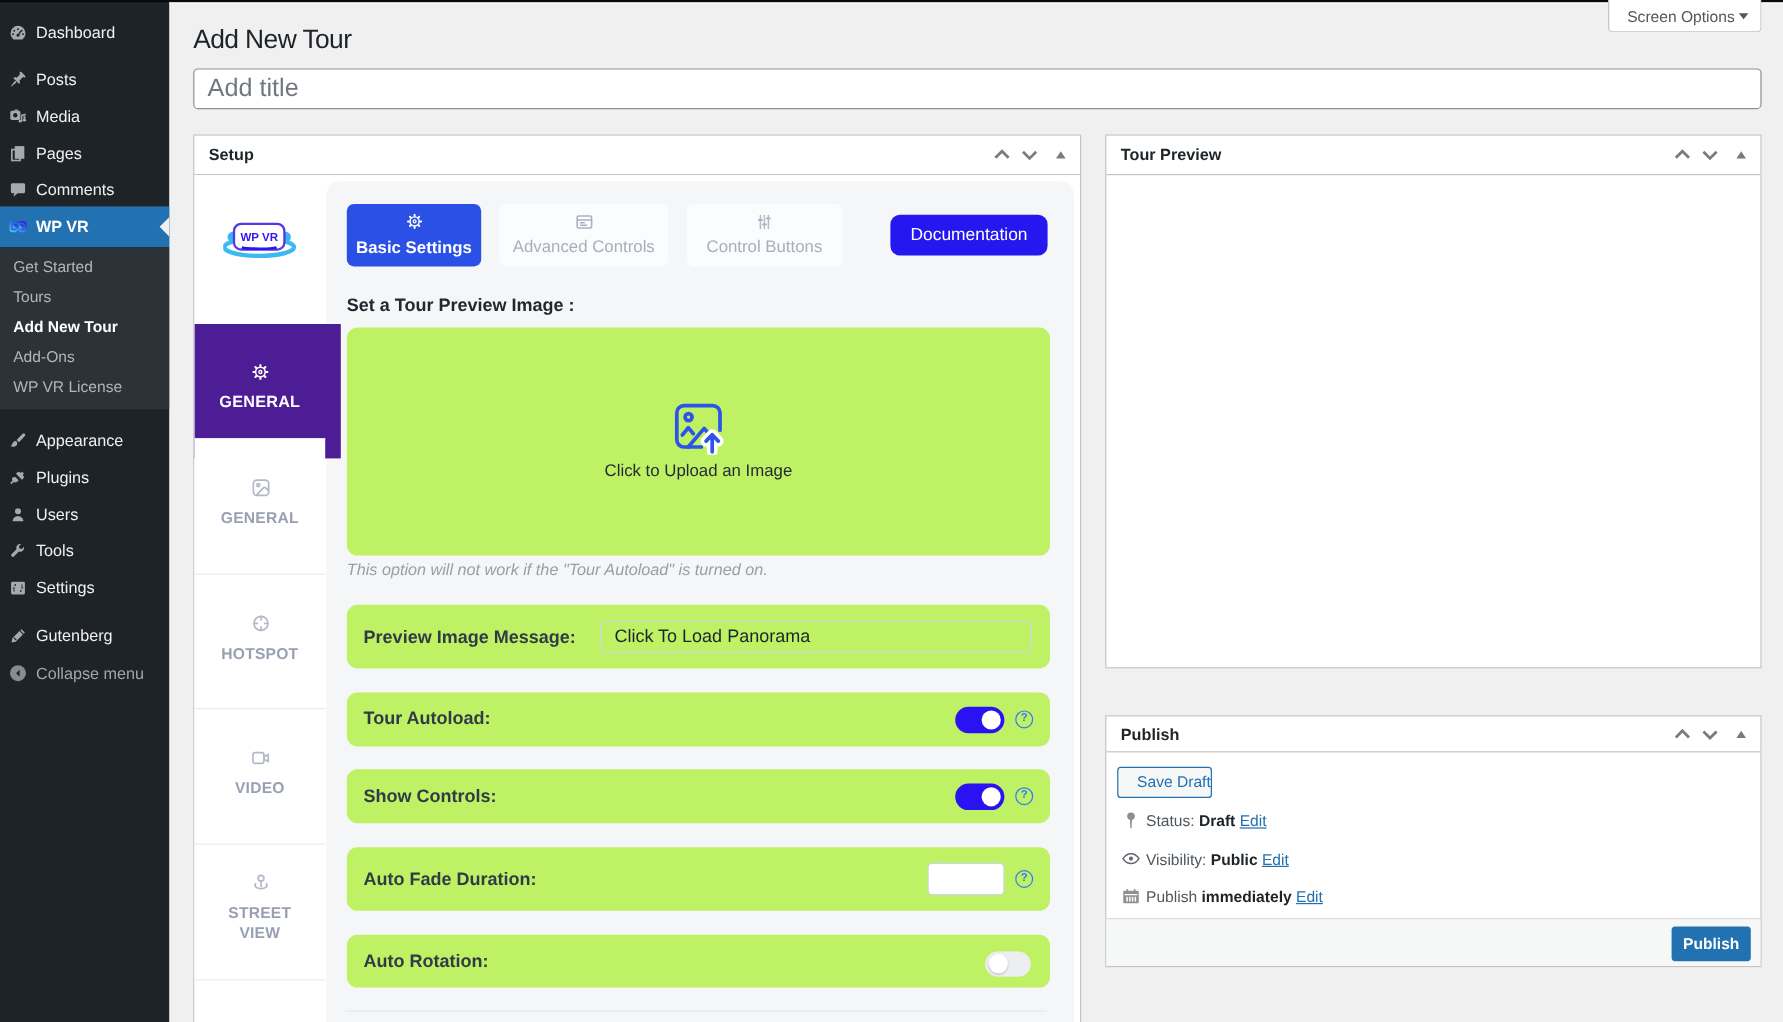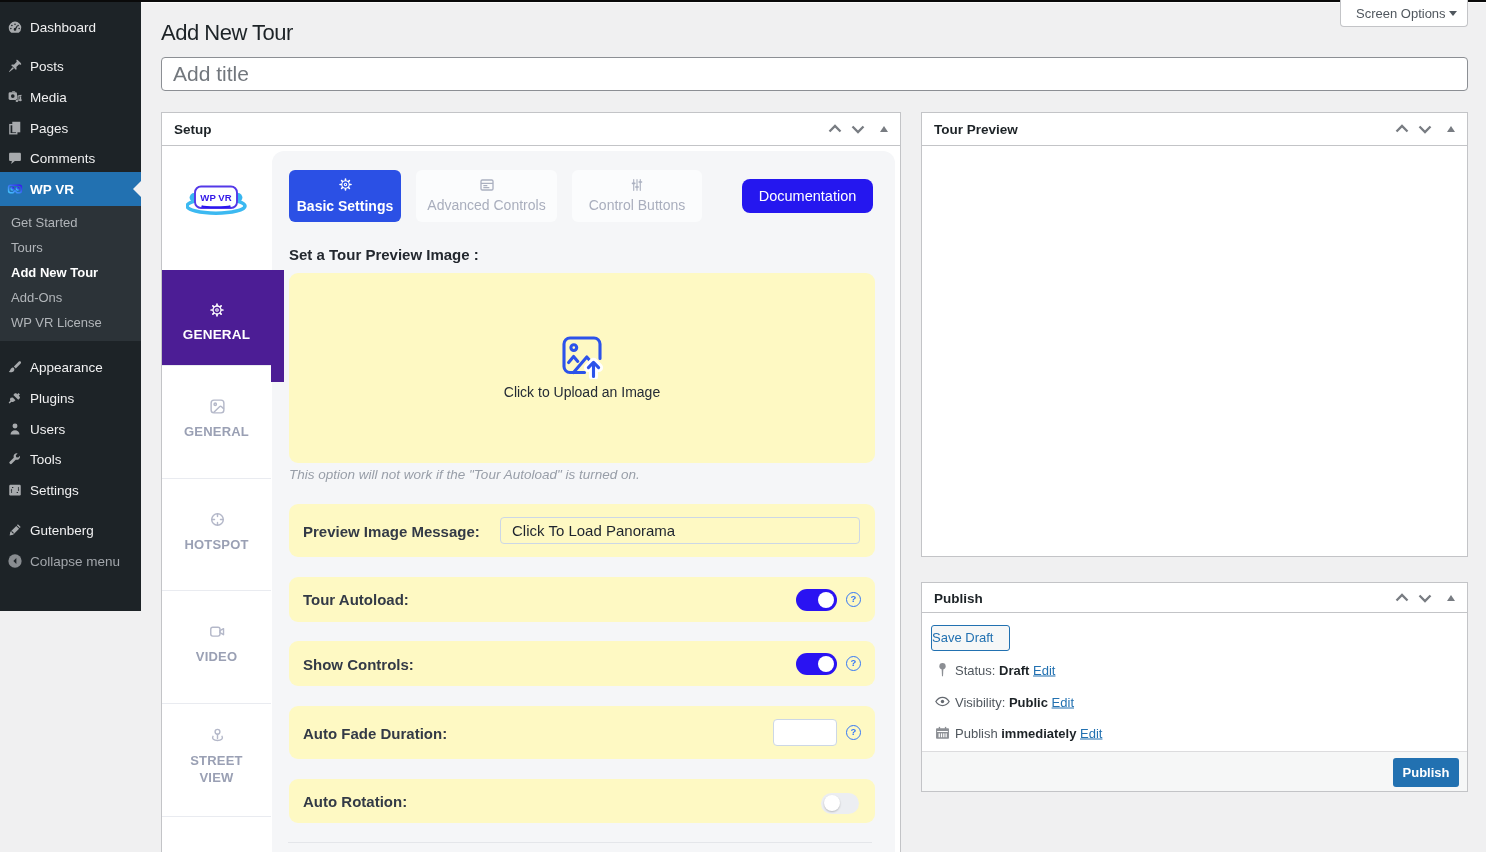--- a/index.html
+++ b/index.html
@@ -6,7 +6,7 @@
 *{margin:0;padding:0;box-sizing:border-box}
 html,body{width:1486px;height:852px;overflow:hidden;font-family:"Liberation Sans",sans-serif;background:#f0f0f1}
 .abs{position:absolute}
-#sidebar{position:absolute;left:0;top:0;width:141px;height:611px;background:#1d2327;z-index:5}
+#sidebar{position:absolute;left:0;top:0;width:141px;height:852px;background:#1d2327;z-index:5}
 .mi{position:absolute;left:0;width:141px;height:34px;color:#f0f0f1;font-size:13.5px;font-weight:500}
 .mic{position:absolute;left:7px;top:50%;transform:translateY(-50%);width:16px;height:16px}
 .mic svg{display:block;width:100%;height:100%}

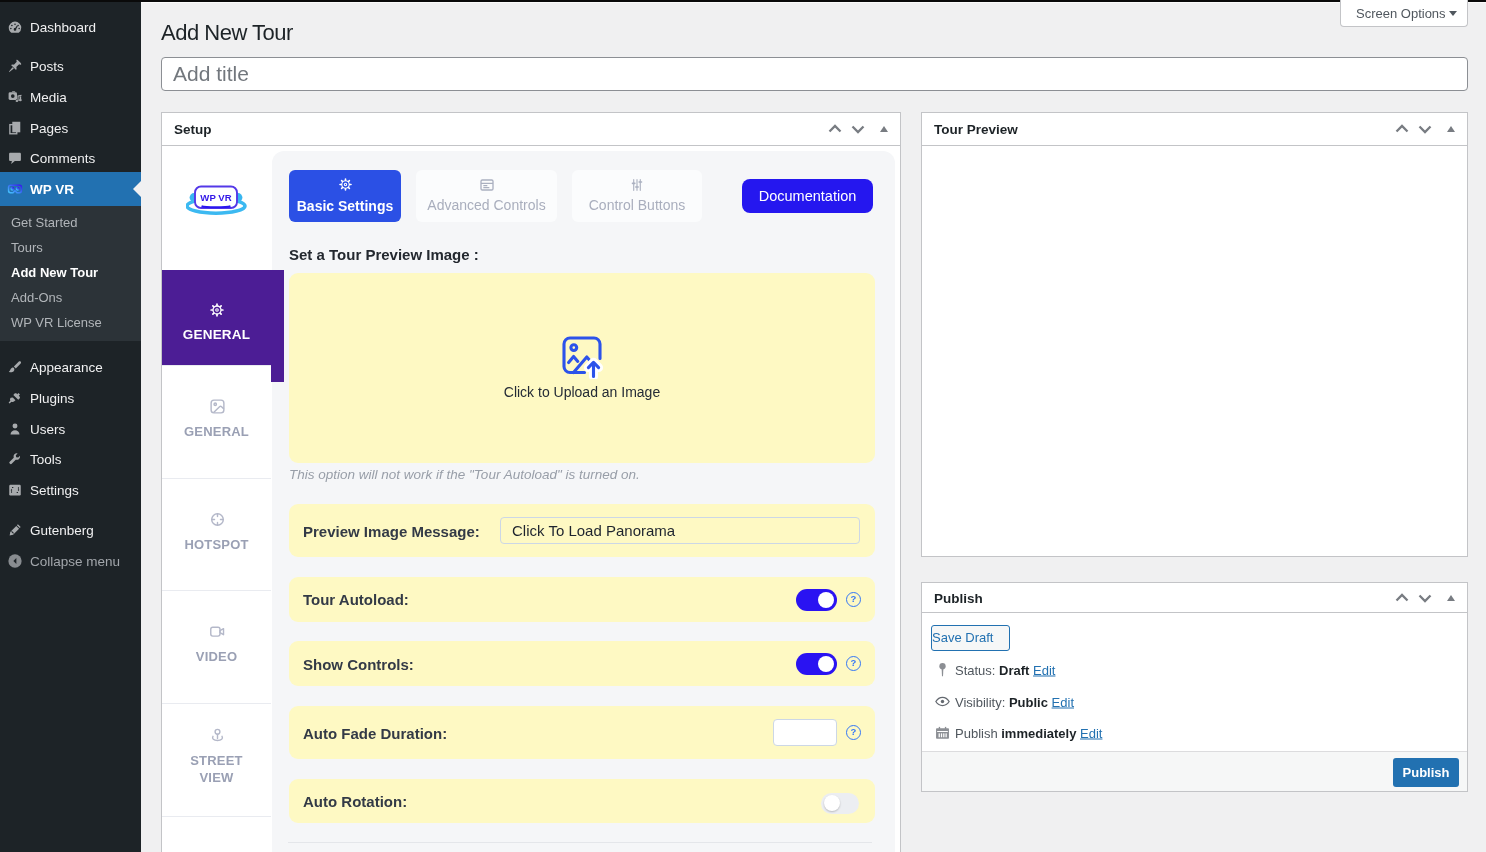--- a/index.html
+++ b/index.html
@@ -21,7 +21,7 @@
 .ptitle{position:absolute;left:12px;top:50%;transform:translateY(-50%);font-size:13.5px;font-weight:700;color:#1d2327}
 .hbtn{position:absolute;top:50%;transform:translateY(-50%);width:16px;height:16px}
 .tri-up{position:absolute;top:50%;margin-top:-3px;width:0;height:0;border-left:4.5px solid transparent;border-right:4.5px solid transparent;border-bottom:6px solid #787c82}
-.card{position:absolute;background:#fef9c3;border-radius:9px}
+.card{position:absolute;background:#bef264;border-radius:9px}
 .rowlab{position:absolute;left:14px;top:50%;transform:translateY(-50%);font-size:15px;font-weight:700;color:#333a46}
 .tgl{position:absolute;width:41px;height:22px;border-radius:11px}
 .tgl .knob{position:absolute;top:3px;width:16px;height:16px;border-radius:50%;background:#fff}

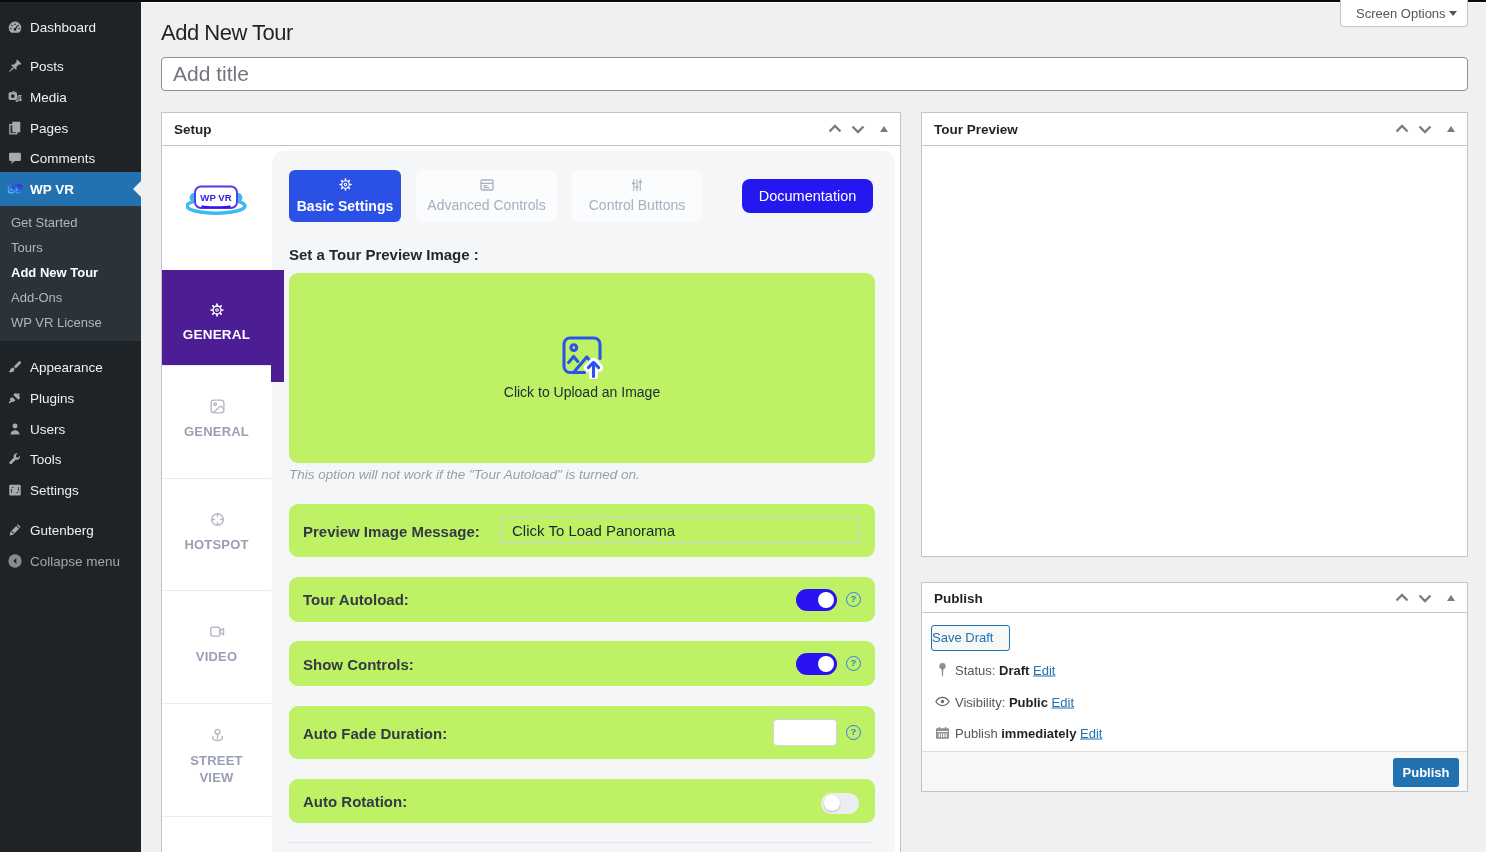--- a/index.html
+++ b/index.html
@@ -387,7 +387,7 @@
  </div>
 </div>
 
-<div class="panel" style="left:921px;top:582px;width:547px;height:210px">
+<div class="panel" style="left:921px;top:596px;width:547px;height:210px">
  <div class="phead" style="height:30px">
         <span class="ptitle">Publish</span>
   <span class="hbtn" style="left:472px"><svg viewBox="0 0 16 16" fill="none" stroke="#787c82" stroke-width="2.3">

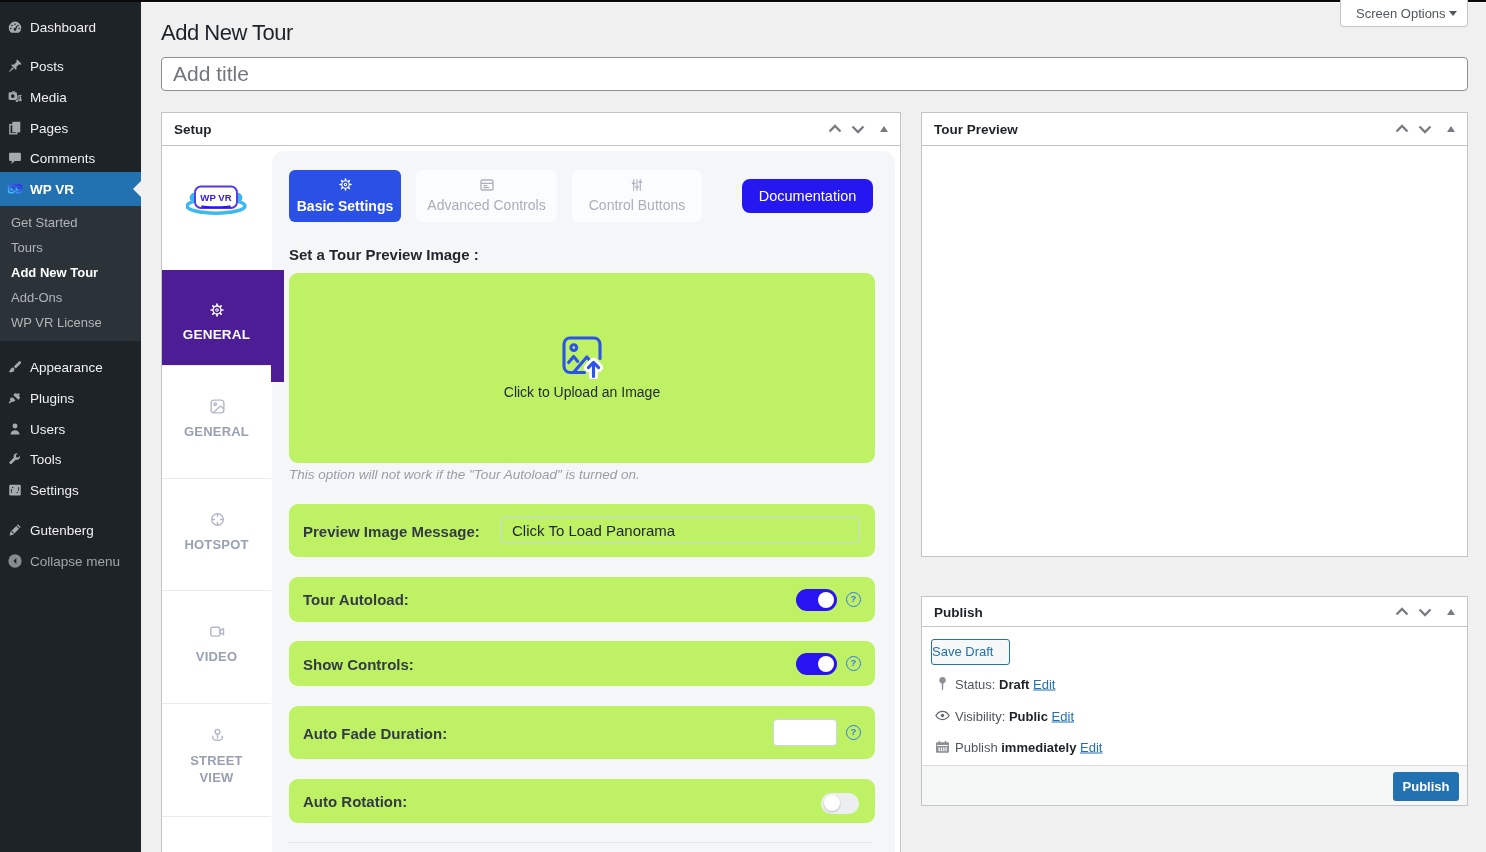--- a/index.html
+++ b/index.html
@@ -398,7 +398,7 @@
           </svg></span>
   <span class="tri-up" style="left:525px"></span>
  </div>
- <div style="position:absolute;left:9px;top:42px;width:79px;height:26px;background:#f6f7f7;border:1px solid #2271b1;border-radius:3px;color:#2271b1;font-size:13px;text-align:left;line-height:24px">Save Draft</div>
+ <div style="position:absolute;left:9px;top:42px;width:79px;height:26px;background:#f6f7f7;border:1px solid #2271b1;border-radius:3px;color:#2271b1;font-size:13px;text-align:right;line-height:24px">Save Draft</div>
  <div class="prow" style="top:77px">
    <span class="pico">
           <svg viewBox="0 0 20 20">

